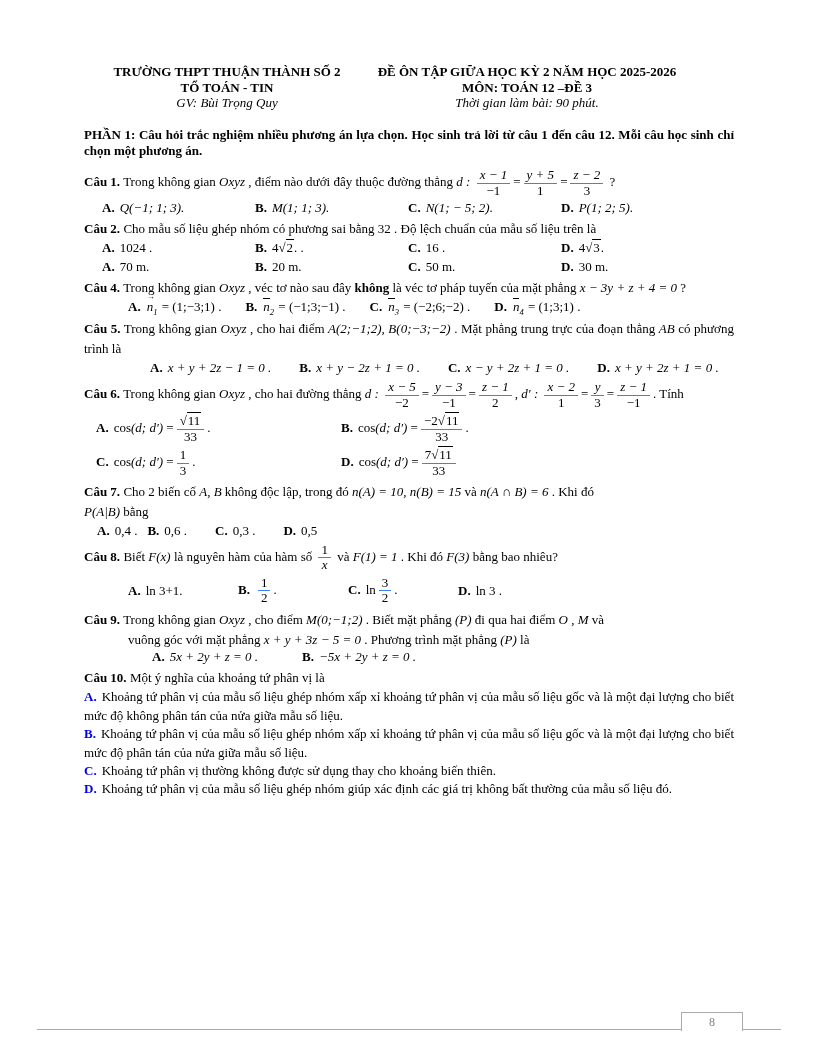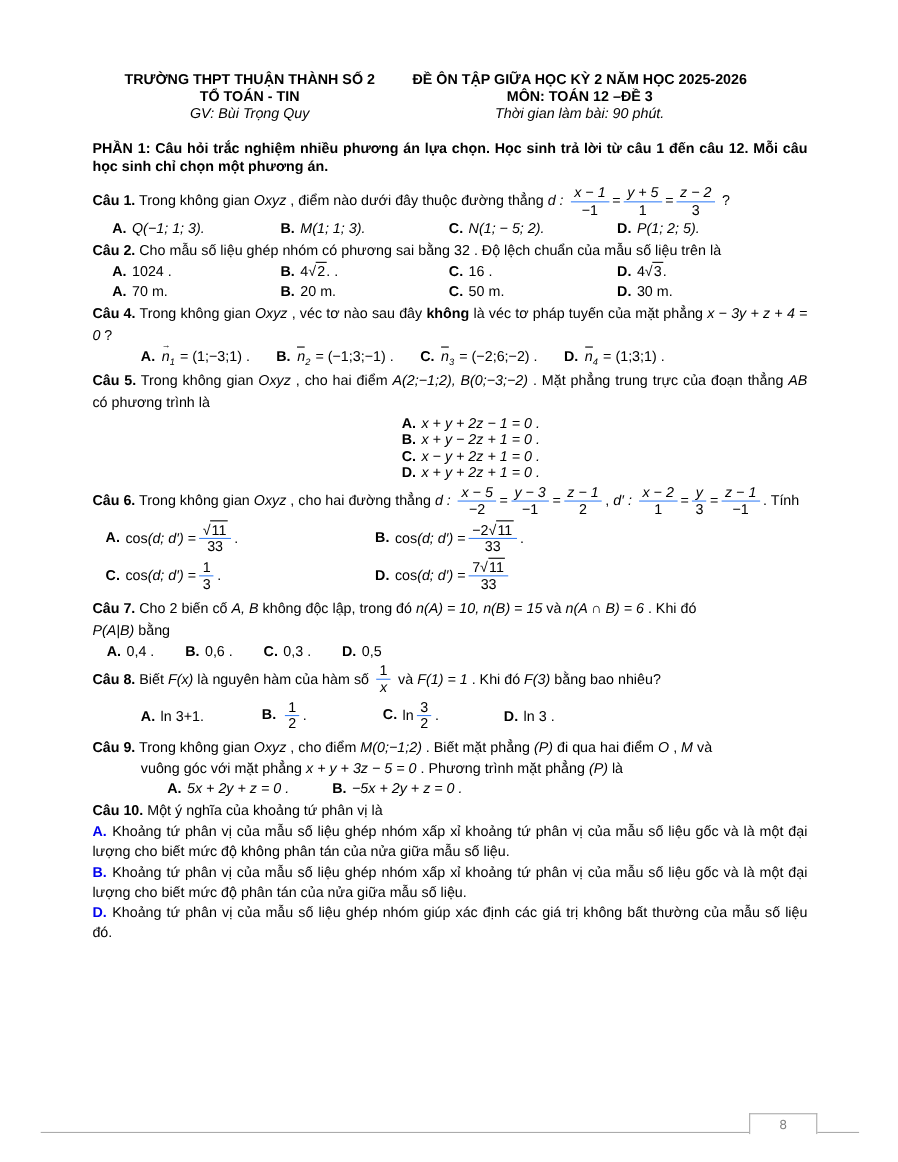--- a/index.html
+++ b/index.html
@@ -4,7 +4,7 @@
 <style>
   html,body{margin:0;padding:0;background:#fff;}
   .page{position:relative;width:816px;height:1056px;background:#ffffff;overflow:hidden;
-        font-family:Liberation Sans, sans-serif;font-size:13px;color:#000;}
+        font-family:Liberation Serif, serif;font-size:13px;color:#000;}
   .content{position:absolute;left:84px;top:64px;width:650px;}
   p{margin:0;}
   .b{font-weight:bold;}

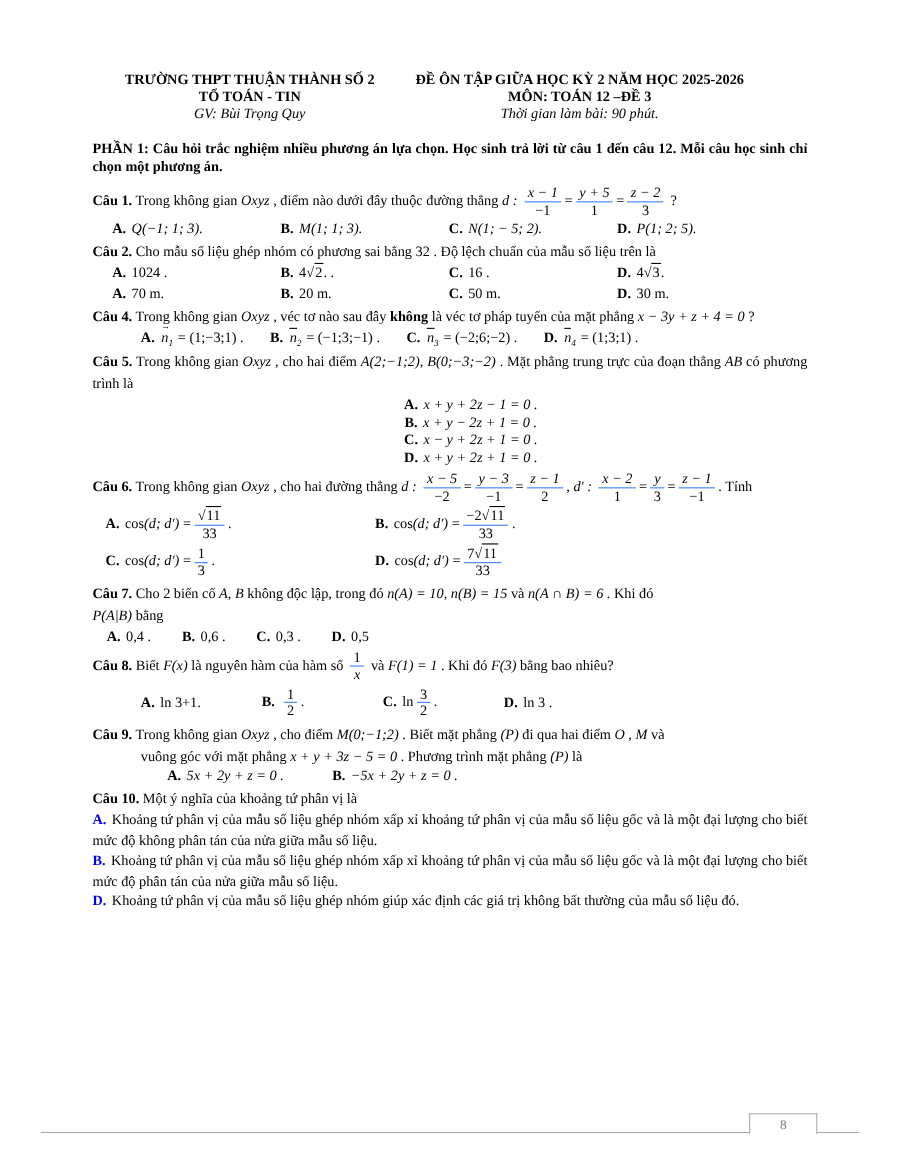--- a/index.html
+++ b/index.html
@@ -27,7 +27,7 @@
   .opts4 .opt{width:131px;flex:none;}
   .optsq4{padding-left:44px;}
   .optsq4 .opt{margin-right:24px;}
-  .optsq5{padding-left:66px;flex-direction:column;}
+  .optsq5{padding-left:66px;}
   .optsq5 .opt{margin-right:28px;}
   .opts2{padding-left:12px;margin:2px 0;}
   .opts2 .opt:first-child{width:245px;flex:none;}

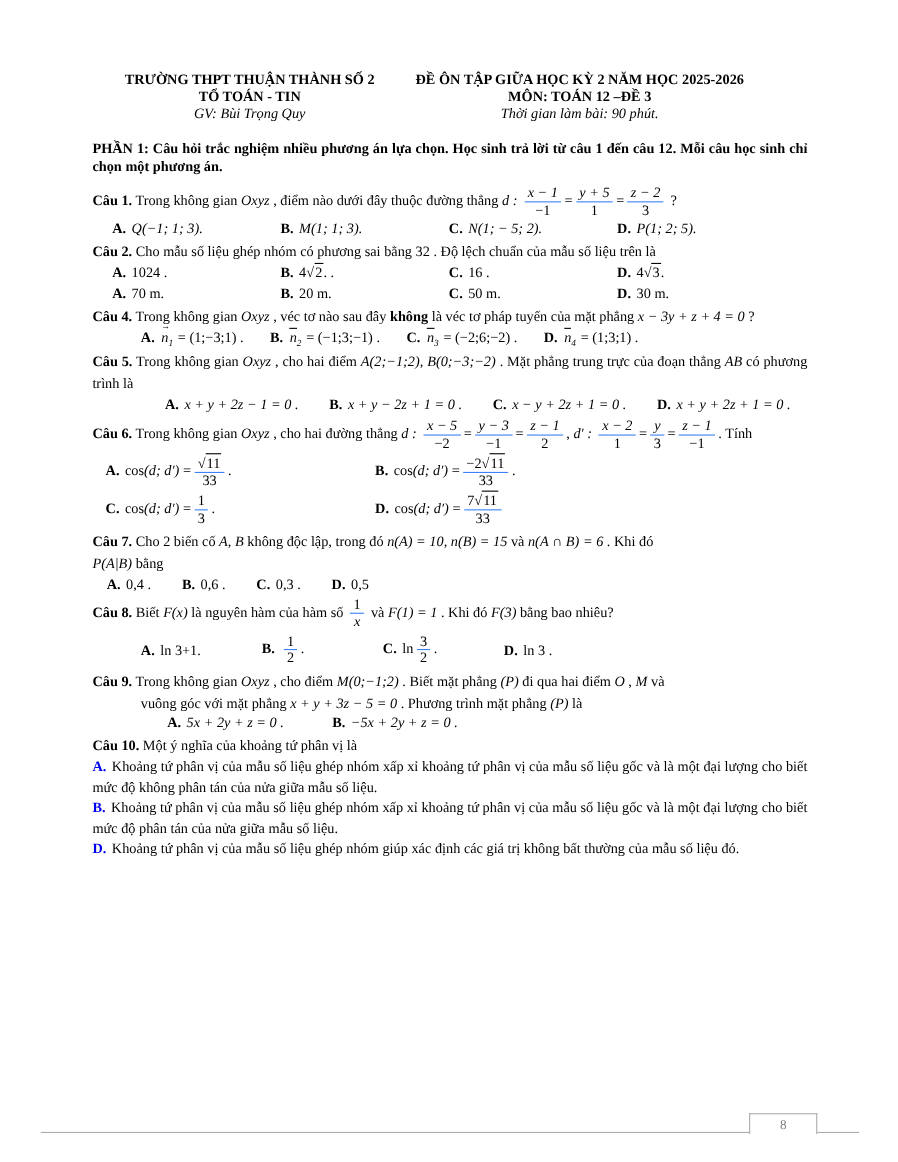--- a/index.html
+++ b/index.html
@@ -33,7 +33,7 @@
   .opts2 .opt:first-child{width:245px;flex:none;}
   .opts7{padding-left:13px;}
   .opts7 .opt:nth-child(1){margin-right:10px;}
-  .opts7 .opt:nth-child(2){margin-right:28px;margin-left:18px;}
+  .opts7 .opt:nth-child(2){margin-right:28px;}
   .opts7 .opt:nth-child(3){margin-right:28px;}
   .opts8{padding-left:44px;}
   .opts8 .opt{width:110px;flex:none;}

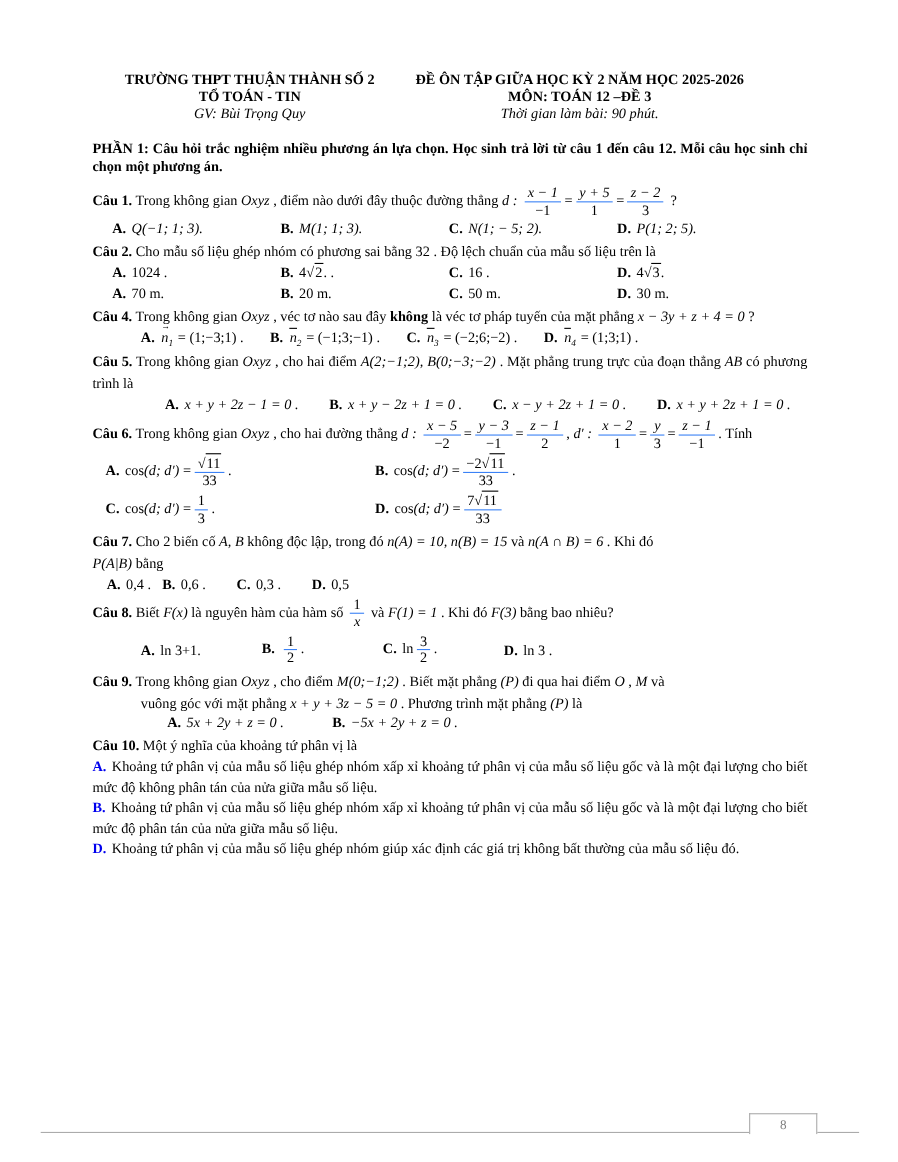--- a/index.html
+++ b/index.html
@@ -191,6 +191,7 @@
       </p>
       <p class="qa"><b class="ltr blue">A.</b><span>Khoảng tứ phân vị của mẫu số liệu ghép nhóm xấp xỉ khoảng tứ phân vị của mẫu số liệu gốc và là một đại lượng cho biết mức độ không phân tán của nửa giữa mẫu số liệu.</span></p>
       <p class="qa"><b class="ltr blue">B.</b><span>Khoảng tứ phân vị của mẫu số liệu ghép nhóm xấp xỉ khoảng tứ phân vị của mẫu số liệu gốc và là một đại lượng cho biết mức độ phân tán của nửa giữa mẫu số liệu.</span></p>
+      <p class="qa"><b class="ltr blue">C.</b><span>Khoảng tứ phân vị thường không được sử dụng thay cho khoảng biến thiên.</span></p>
       <p class="qa"><b class="ltr blue">D.</b><span>Khoảng tứ phân vị của mẫu số liệu ghép nhóm giúp xác định các giá trị không bất thường của mẫu số liệu đó.</span></p>
     </div>
 

